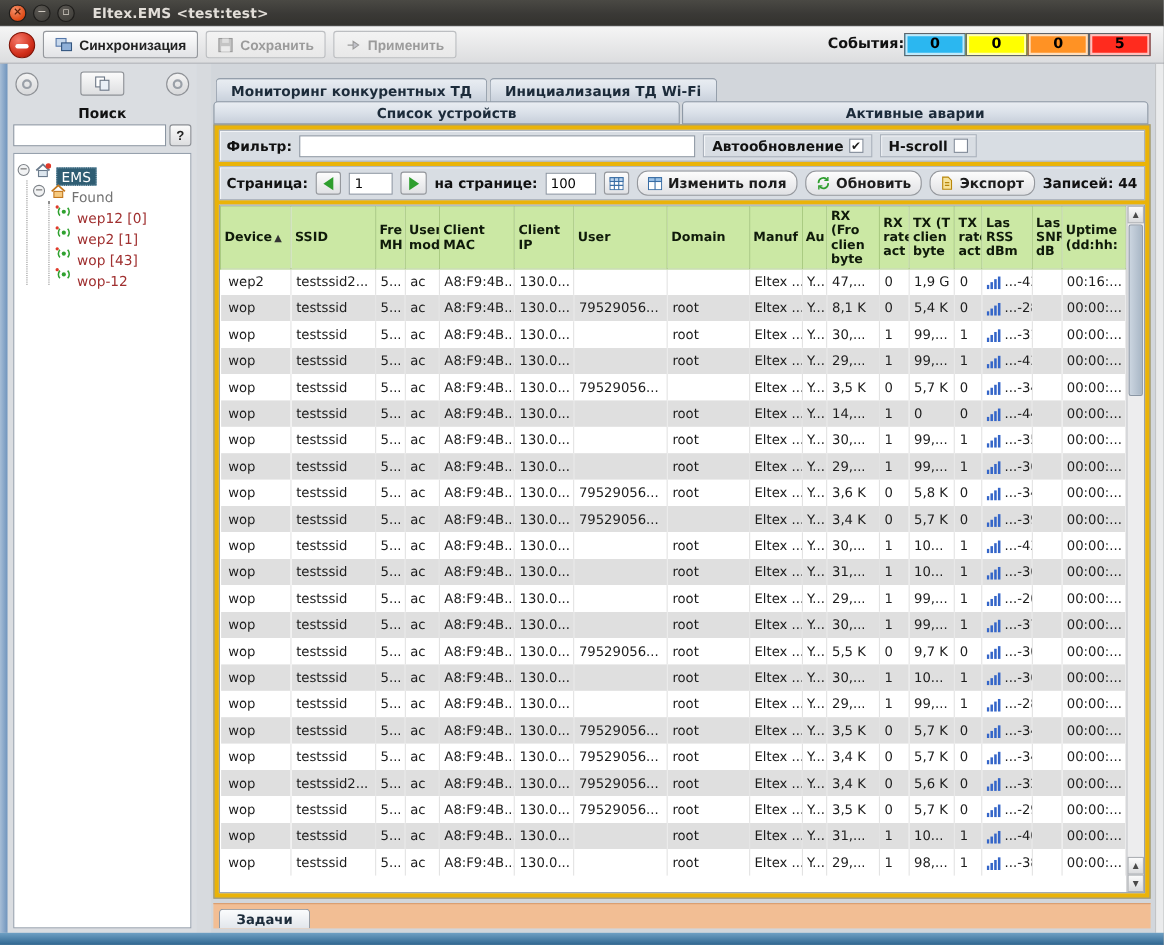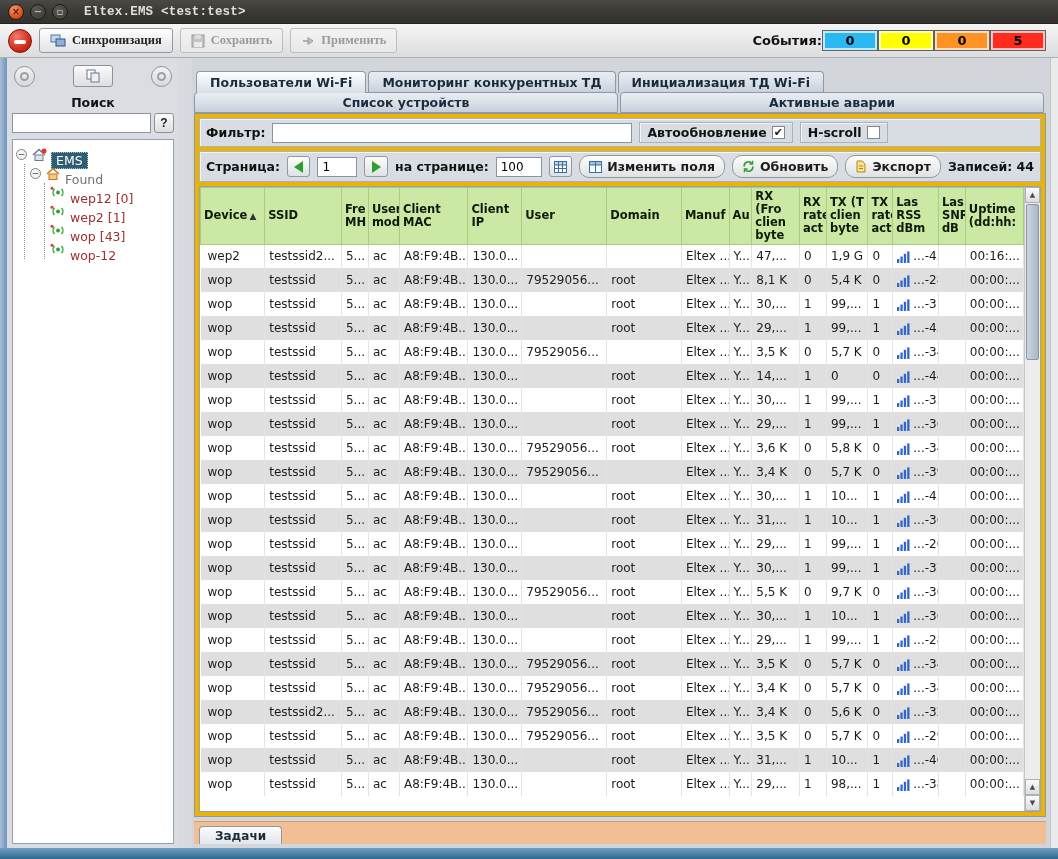--- a/index.html
+++ b/index.html
@@ -12,7 +12,7 @@
   .winbtns{display:flex;gap:6px;margin-right:16px;}
   .winbtn{width:16px;height:16px;border-radius:50%;border:1px solid #1E1D1B;display:flex;align-items:center;justify-content:center;font-size:10px;line-height:1;color:#D8D3CA;background:radial-gradient(circle at 35% 30%,#5B5853,#3B3A36);cursor:default;}
   .winbtn.close{background:radial-gradient(circle at 35% 30%,#F5926B,#DE4A16 70%);color:#58200A;font-weight:bold;}
-  .title{color:#E2DED8;font-weight:bold;font-size:12.5px;letter-spacing:.2px;font-family:Liberation Mono, monospace;}
+  .title{color:#E2DED8;font-weight:bold;font-size:12.5px;letter-spacing:.2px;}
 
   
   .menubar{height:24px;flex:0 0 auto;background:#F1F0EE;border-bottom:1px solid #C6C4C0;display:flex;align-items:center;padding:0 4px;}

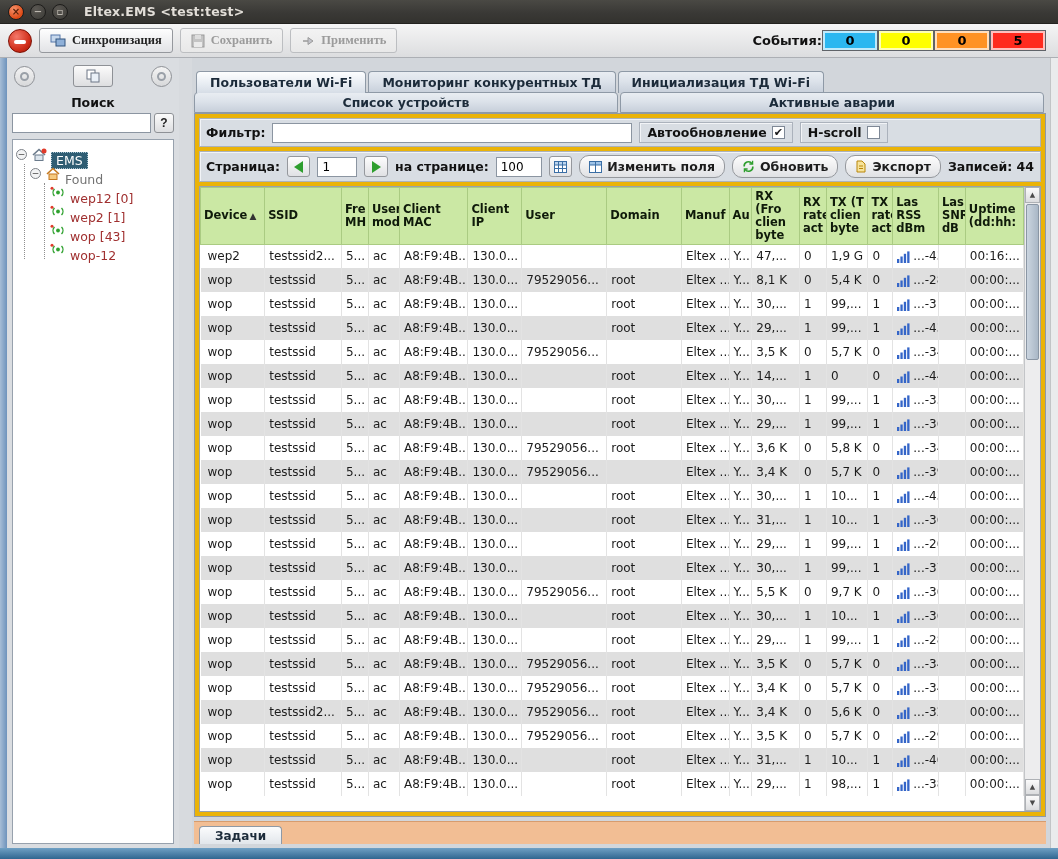--- a/index.html
+++ b/index.html
@@ -22,7 +22,7 @@
   .toolbar{height:34px;flex:0 0 auto;background:linear-gradient(#F5F5F5,#DCDDDF);border-bottom:1px solid #ACAFB4;display:flex;align-items:center;padding:0 8px;gap:7px;}
   .tb-alarm{width:24px;height:24px;border-radius:50%;background:radial-gradient(circle at 35% 30%,#F4796A,#D2301C 60%,#9E1404);border:1px solid #7E1004;position:relative;flex:0 0 auto;}
   .tb-alarm::after{content:"";position:absolute;left:5px;top:10px;width:12px;height:4px;border-radius:2px;background:#FFF;}
-  .tb-btn{display:inline-flex;align-items:center;gap:6px;height:25px;padding:0 10px;background:linear-gradient(#FEFEFE,#E2E3E6);border:1px solid #95989D;border-radius:3px;font-family:Liberation Serif, serif;font-size:12.5px;font-weight:bold;color:#222;}
+  .tb-btn{display:inline-flex;align-items:center;gap:6px;height:25px;padding:0 10px;background:linear-gradient(#FEFEFE,#E2E3E6);border:1px solid #95989D;border-radius:3px;font-family:Liberation Sans, sans-serif;font-size:12.5px;font-weight:bold;color:#222;}
   .tb-btn.disabled{color:#9B9B9B;border-color:#BCBEC1;background:linear-gradient(#F3F3F3,#E8E8E8);}
   .tb-btn svg{flex:0 0 auto;}
   .events{margin-left:auto;display:flex;align-items:center;gap:0;padding-right:4px;}

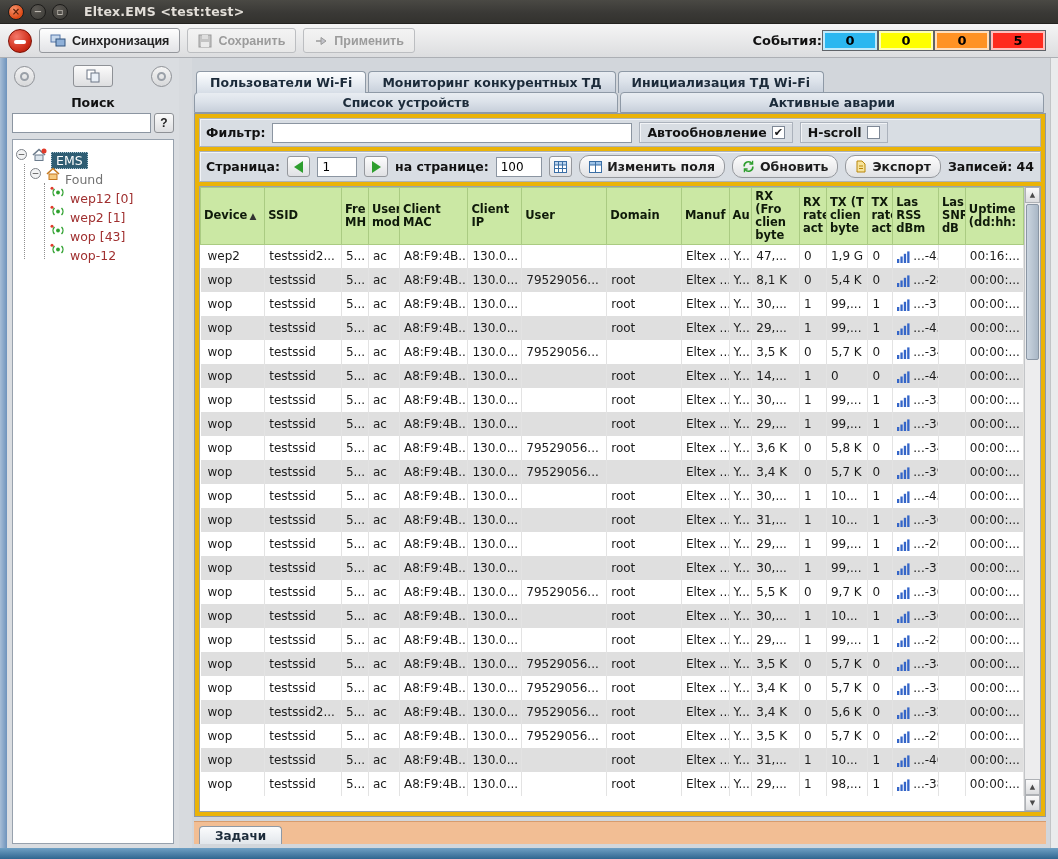--- a/index.html
+++ b/index.html
@@ -262,7 +262,6 @@
 
     <div class="main">
       <div class="tabs-top">
-        <div class="tab active">Пользователи Wi-Fi</div>
         <div class="tab">Мониторинг конкурентных ТД</div>
         <div class="tab">Инициализация ТД Wi-Fi</div>
       </div>

